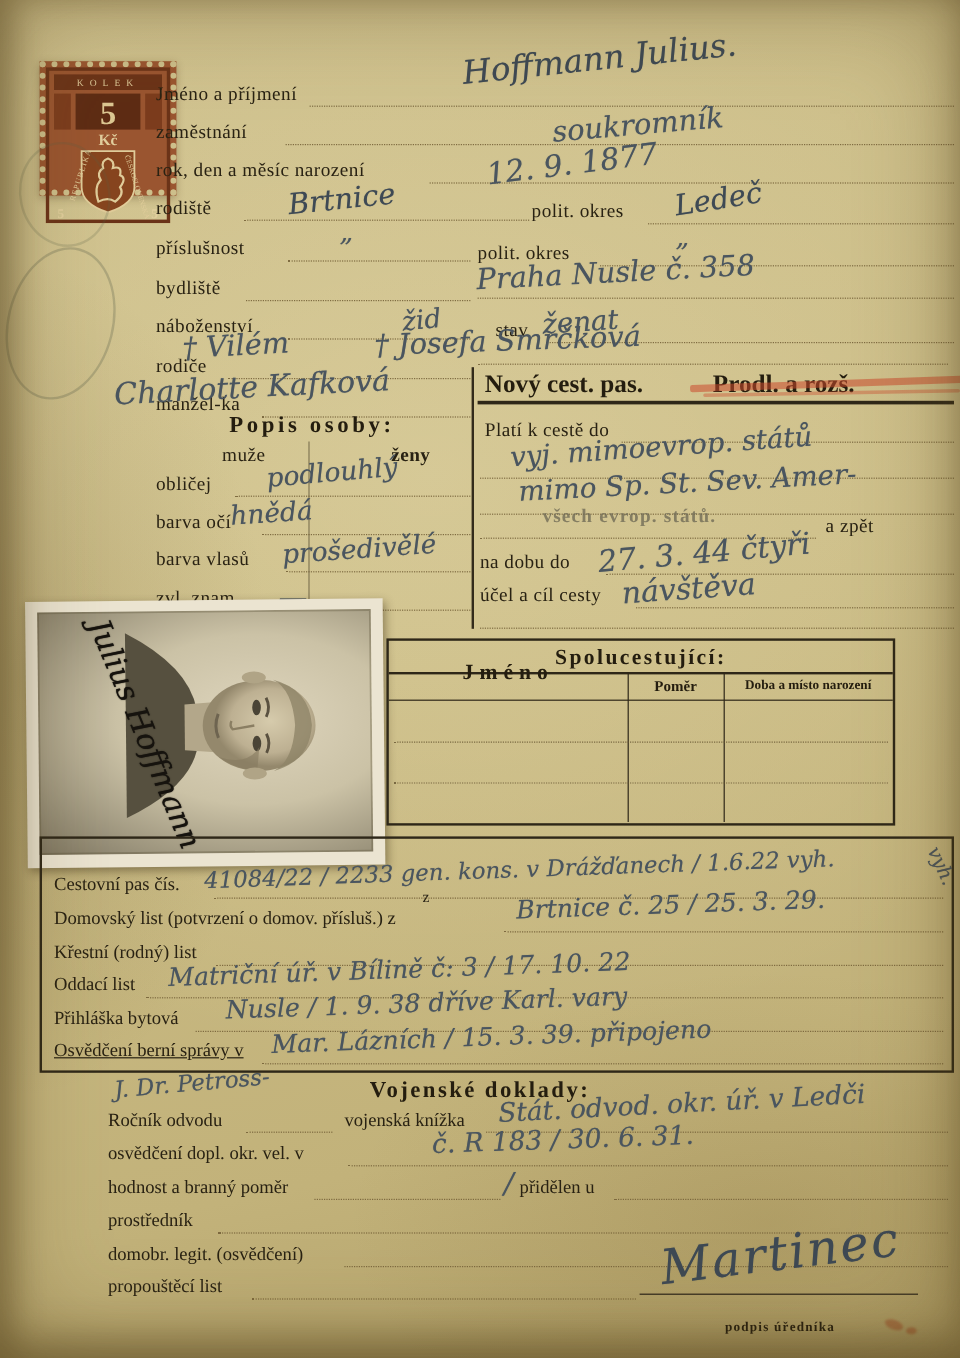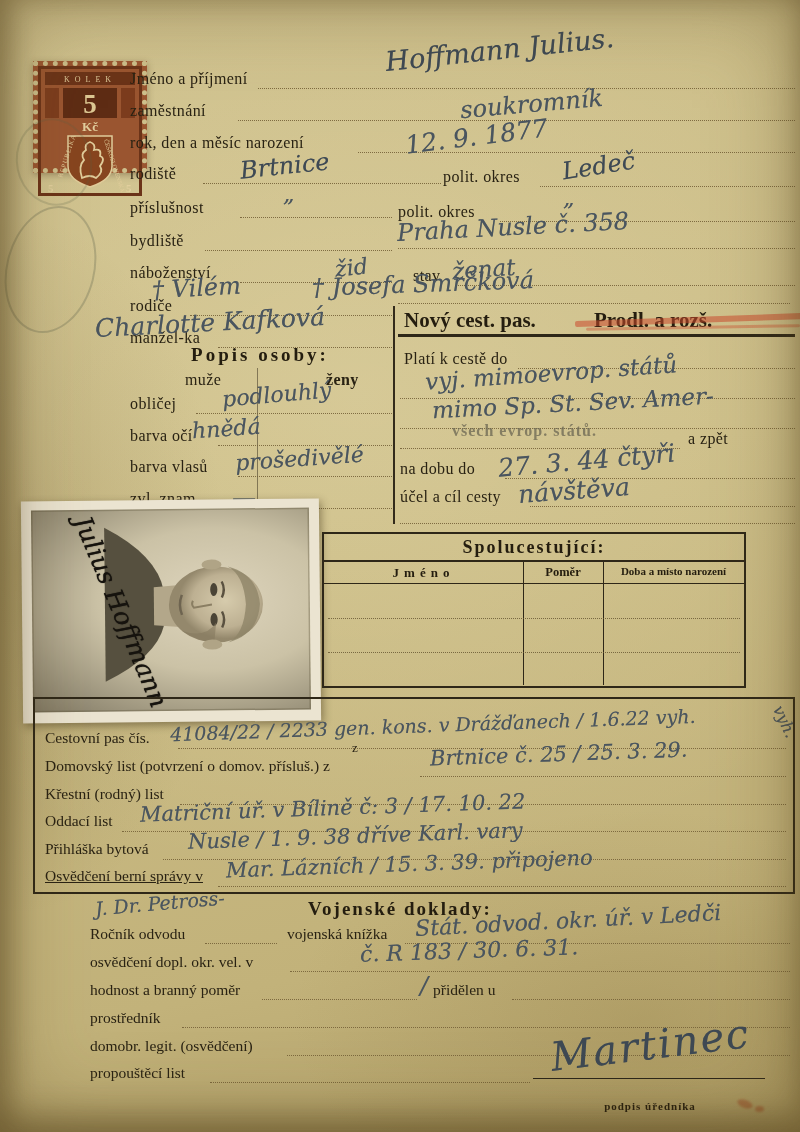--- a/index.html
+++ b/index.html
@@ -32,7 +32,7 @@
 
 <div id="page">
 
-  <div class="abs" style="left:33px;top:61px;width:114px;height:112px;background:#9a5530;
+  <div class="abs" style="left:33px;top:51px;width:114px;height:112px;background:#9a5530;
               border:5px dotted #cdbf8b;box-sizing:border-box;box-shadow:0 2px 7px rgba(60,40,18,.35);">
     <svg width="104" height="130" viewBox="0 0 104 130">
       <rect x="1.5" y="1.5" width="101" height="127" fill="none" stroke="#6b3318" stroke-width="3"></rect>

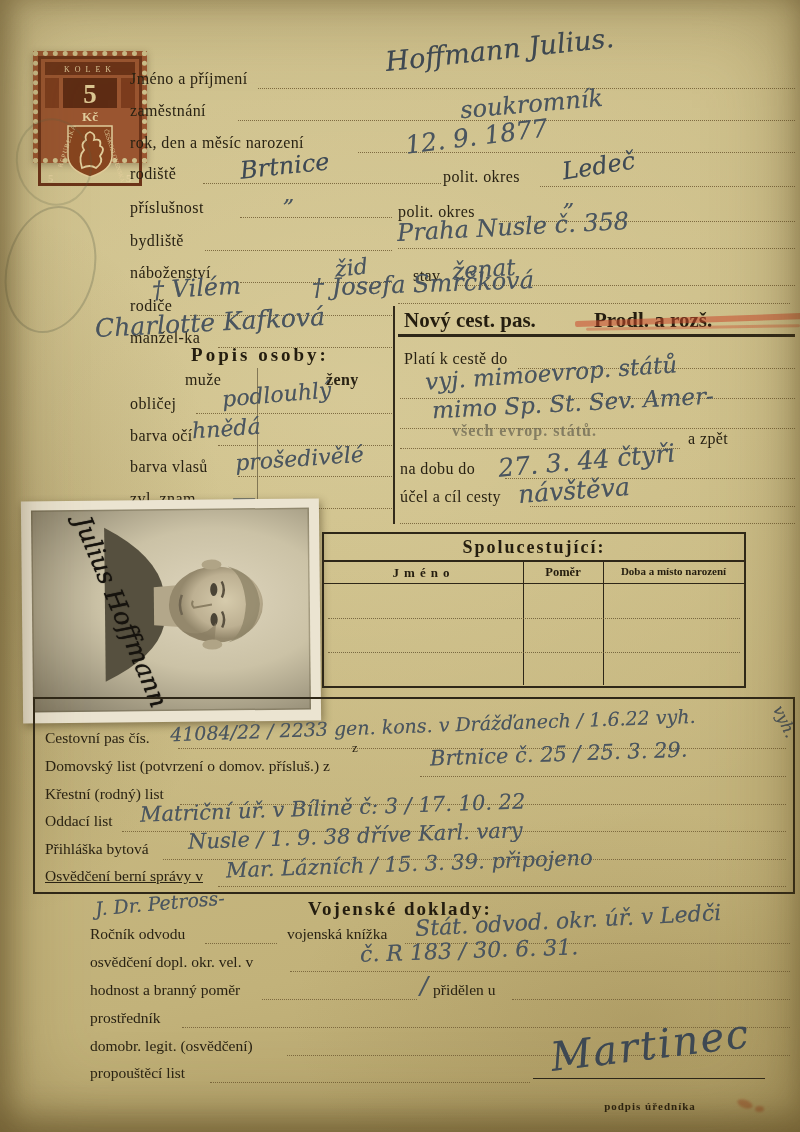--- a/index.html
+++ b/index.html
@@ -186,7 +186,7 @@
   <div class="box" style="left:322px;top:532px;width:424px;height:156px;box-sizing:border-box;">
     <div class="hd" style="left:0;top:3px;width:100%;text-align:center;font-size:18px;letter-spacing:2px;position:absolute;">Spolucestující:</div>
     <div class="abs" style="left:0;top:26px;width:100%;border-bottom:2px solid #2e2718;"></div>
-    <div class="hd" style="left:0;top:31px;width:199px;text-align:center;font-size:13px;letter-spacing:5px;position:absolute;">Jméno</div>
+    <div class="hd" style="left:0;top:16px;width:199px;text-align:center;font-size:18px;letter-spacing:5px;position:absolute;">Jméno</div>
     <div class="hd" style="left:199px;top:31px;width:80px;text-align:center;font-size:12.5px;position:absolute;">Poměr</div>
     <div class="hd" style="left:279px;top:31px;width:141px;text-align:center;font-size:11px;position:absolute;">Doba a místo narození</div>
     <div class="abs" style="left:0;top:49px;width:100%;border-bottom:1.5px solid #2e2718;"></div>

